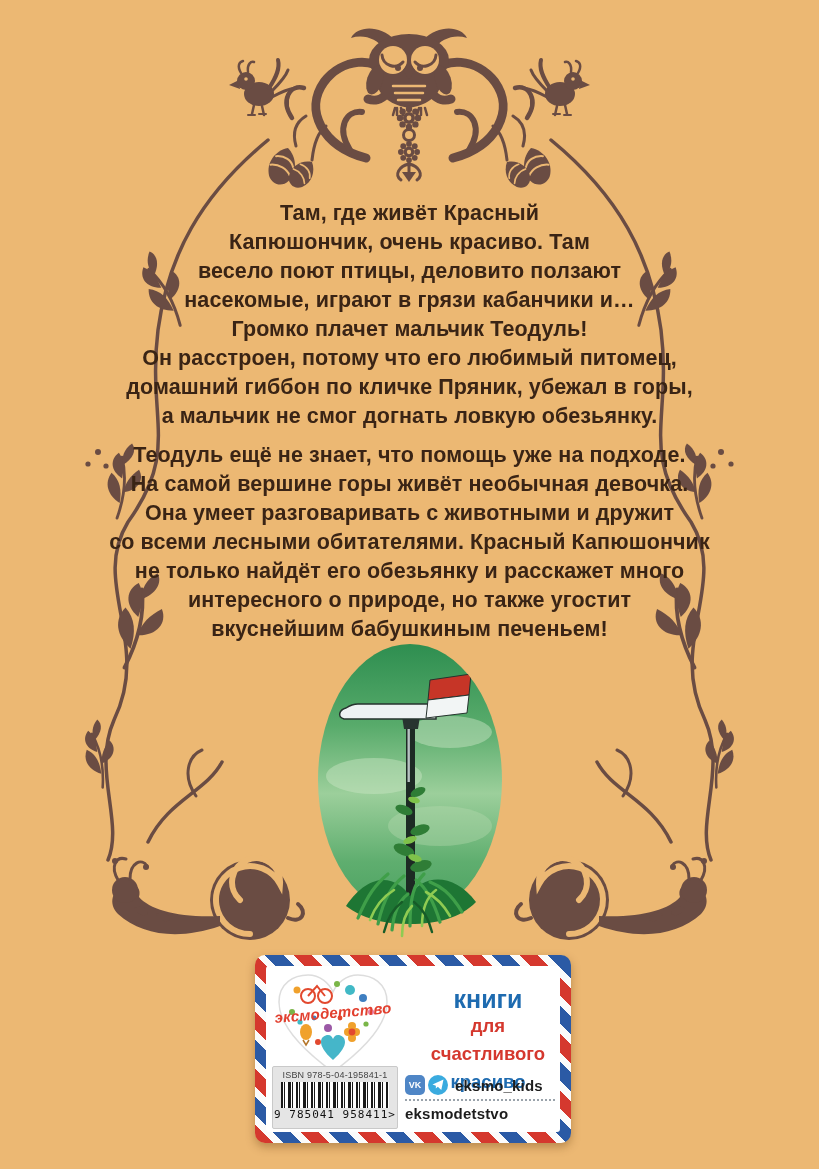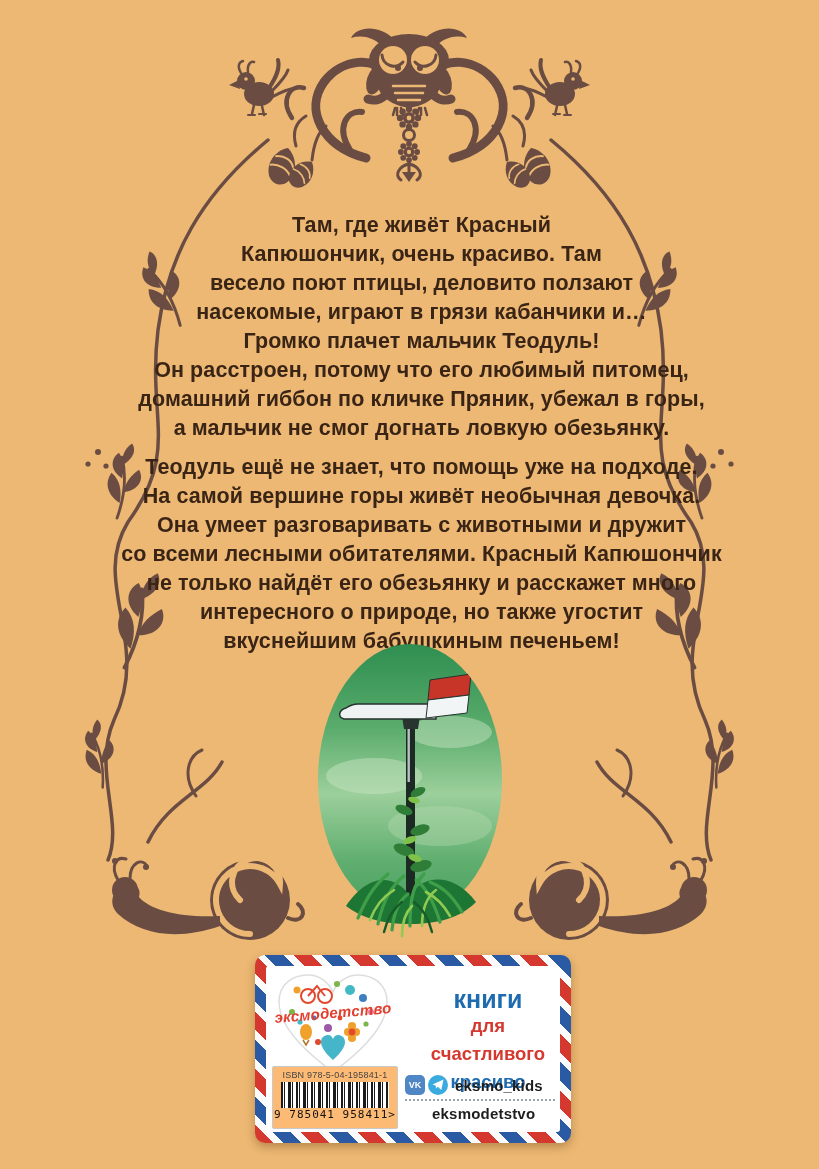--- a/index.html
+++ b/index.html
@@ -19,7 +19,7 @@
   .blurb{position:absolute;left:0;top:0;width:819px;}
   .blurb p{
     position:absolute;left:50%;transform:translateX(-50%);
-    width:660px;margin:12px;text-align:center;white-space:pre-line;
+    width:660px;margin:0;text-align:center;white-space:pre-line;
     color:#3a2415;font-weight:bold;font-size:21.5px;line-height:29px;
     letter-spacing:0.1px;
   }

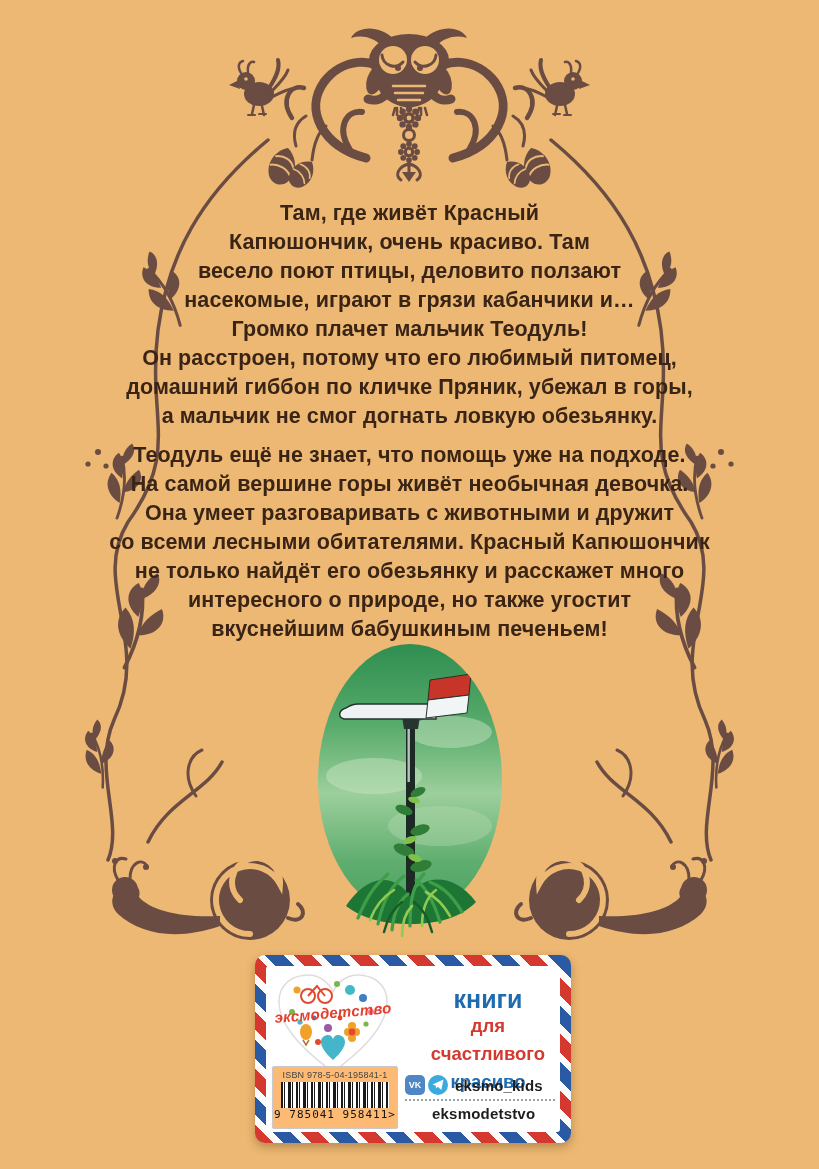--- a/index.html
+++ b/index.html
@@ -52,7 +52,7 @@
 
   .barcode-box{
     position:absolute;left:6px;top:100px;width:124px;height:61px;
-    background:#fdba74;border:1px solid #c9c9c9;border-radius:2px;
+    background:#e5e5e5;border:1px solid #c9c9c9;border-radius:2px;
     text-align:center;
   }
   .isbn{font-size:9px;color:#444;margin-top:3px;letter-spacing:.2px;}

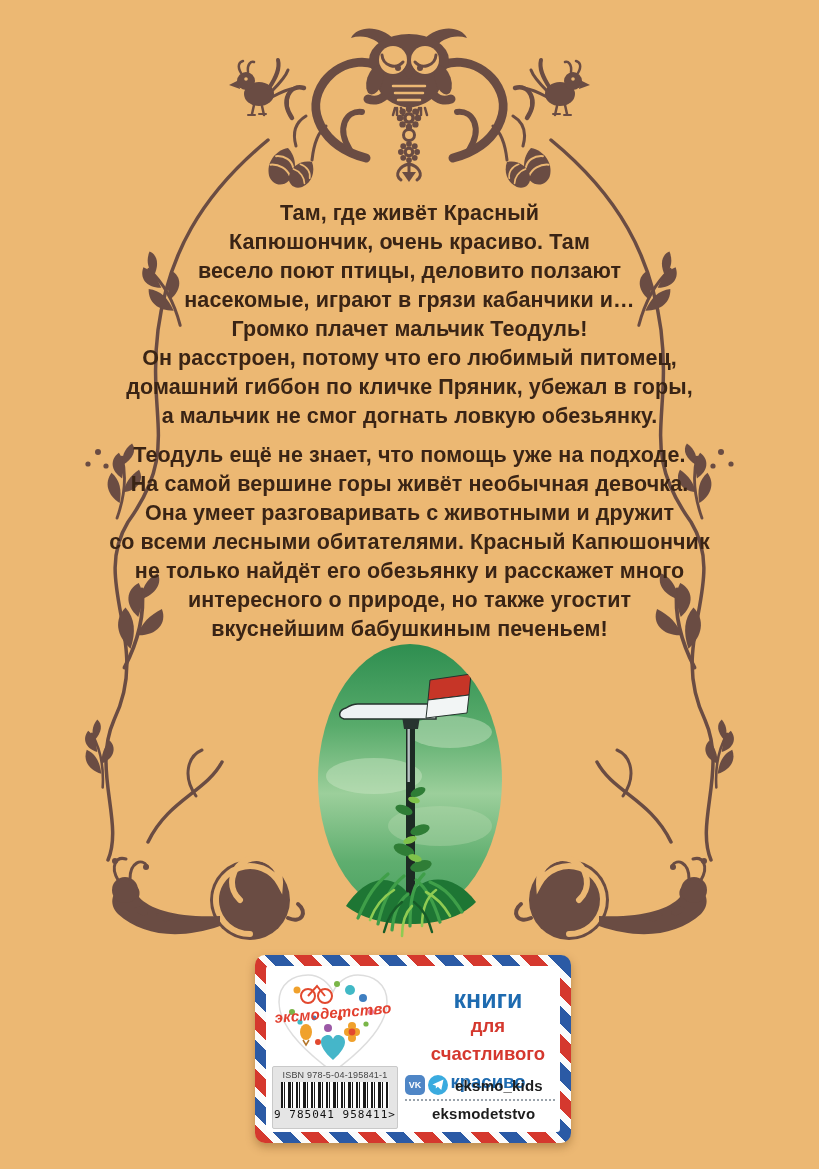--- a/index.html
+++ b/index.html
@@ -77,7 +77,7 @@
   }
   .handle{font-size:15px;font-weight:bold;color:#1d1d1d;margin-left:4px;letter-spacing:.2px;}
   .dotted{border-bottom:2px dotted #9aa3ab;margin:4px 0 4px 0;}
-  .handle2{font-size:15px;font-weight:bold;color:#1d1d1d;margin-left:27px;letter-spacing:.2px;}
+  .handle2{font-size:15px;font-weight:bold;color:#1d1d1d;letter-spacing:.2px;}
 </style>
 </head>
 <body>

